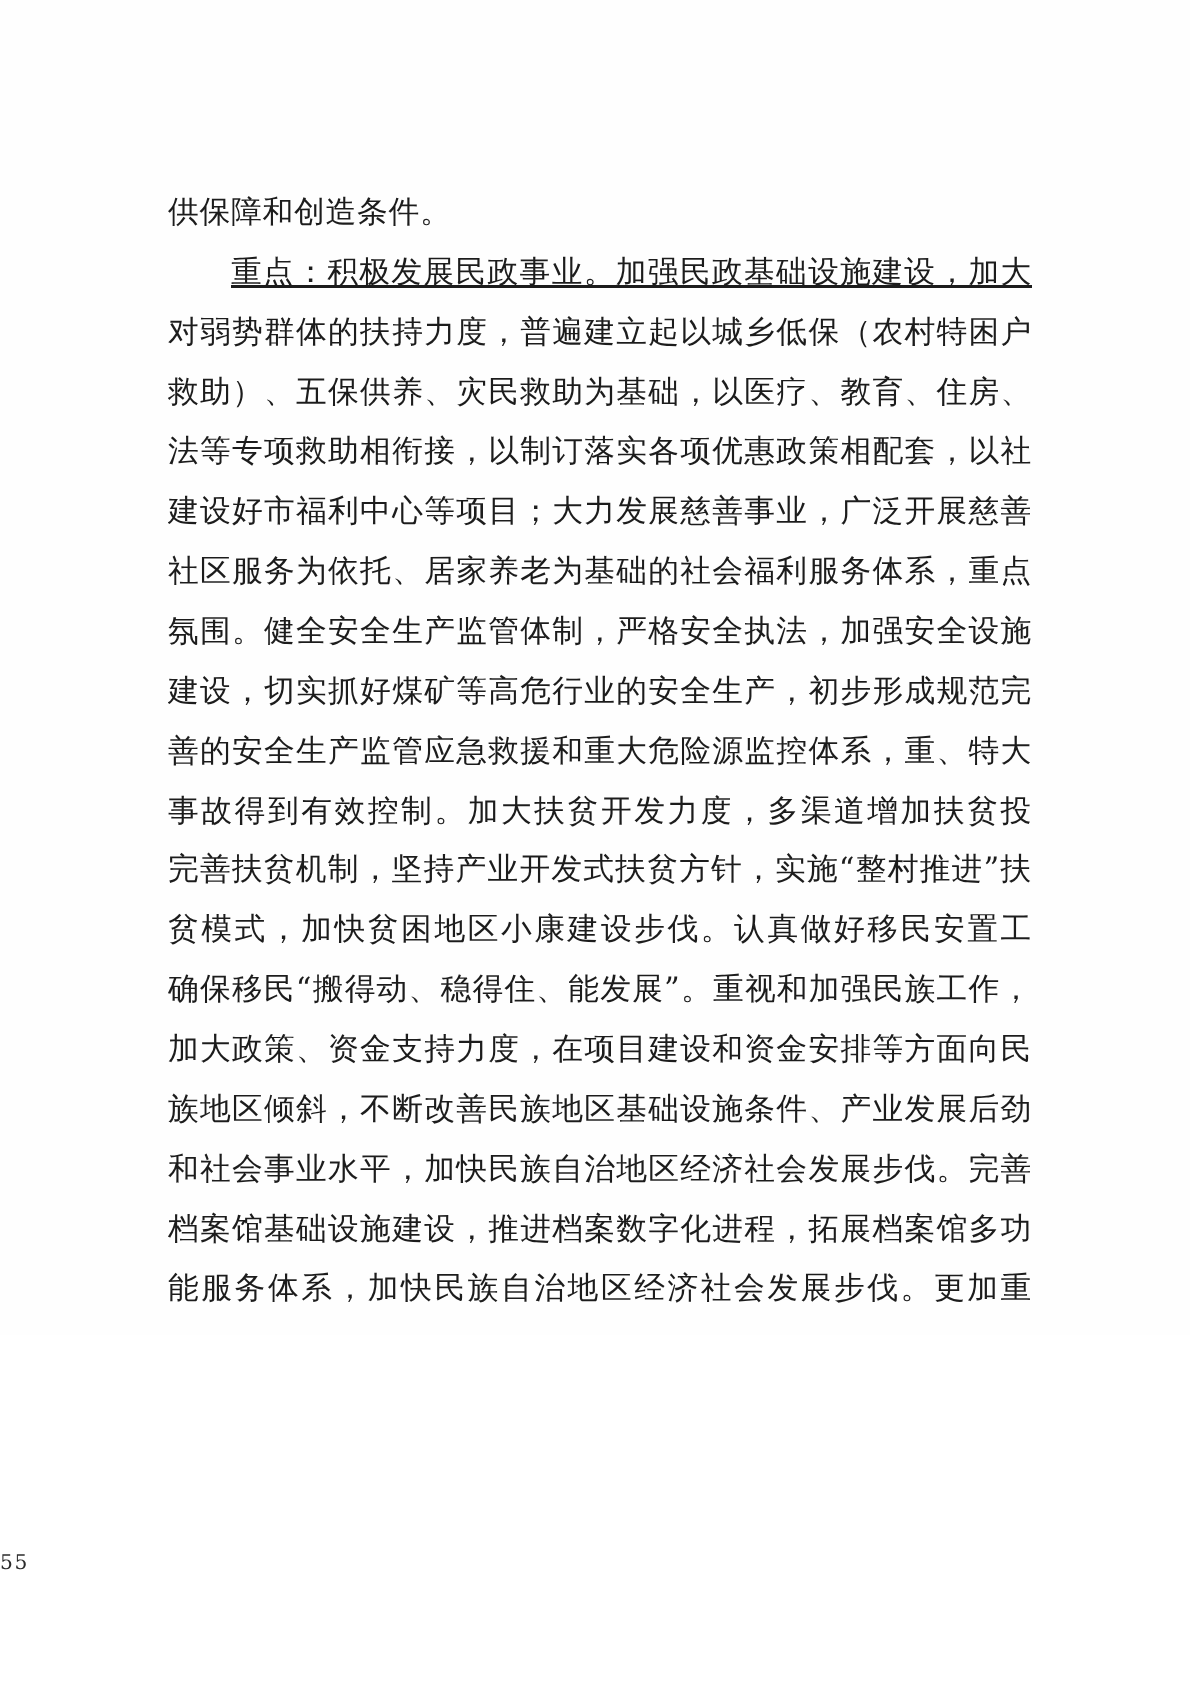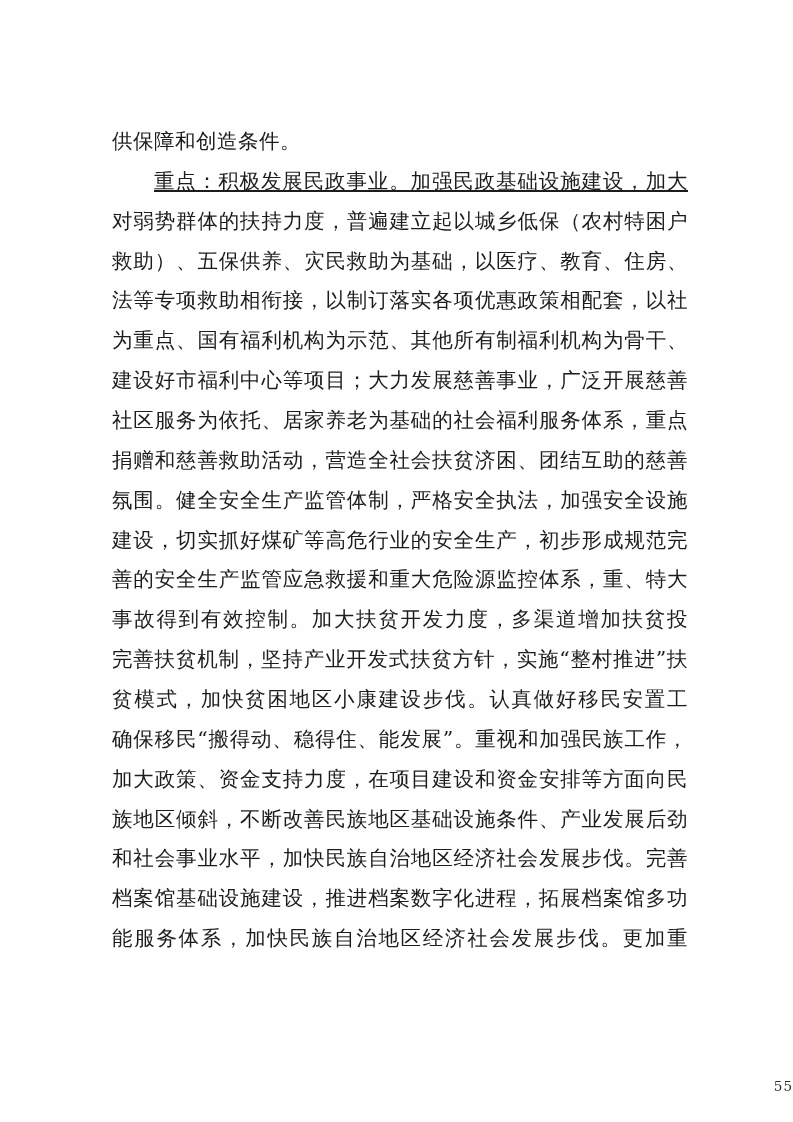--- a/index.html
+++ b/index.html
@@ -69,7 +69,6 @@
       <div class="line">对弱势群体的扶持力度，普遍建立起以城乡低保（农村特困户</div>
       <div class="line">救助）、五保供养、灾民救助为基础，以医疗、教育、住房、司</div>
       <div class="line">法等专项救助相衔接，以制订落实各项优惠政策相配套，以社</div>
-      <div class="line">为重点、国有福利机构为示范、其他所有制福利机构为骨干、</div>
       <div class="line">建设好市福利中心等项目；大力发展慈善事业，广泛开展慈善</div>
       <div class="line">社区服务为依托、居家养老为基础的社会福利服务体系，重点</div>
       <div class="line">捐赠和慈善救助活动，营造全社会扶贫济困、团结互助的慈善</div>

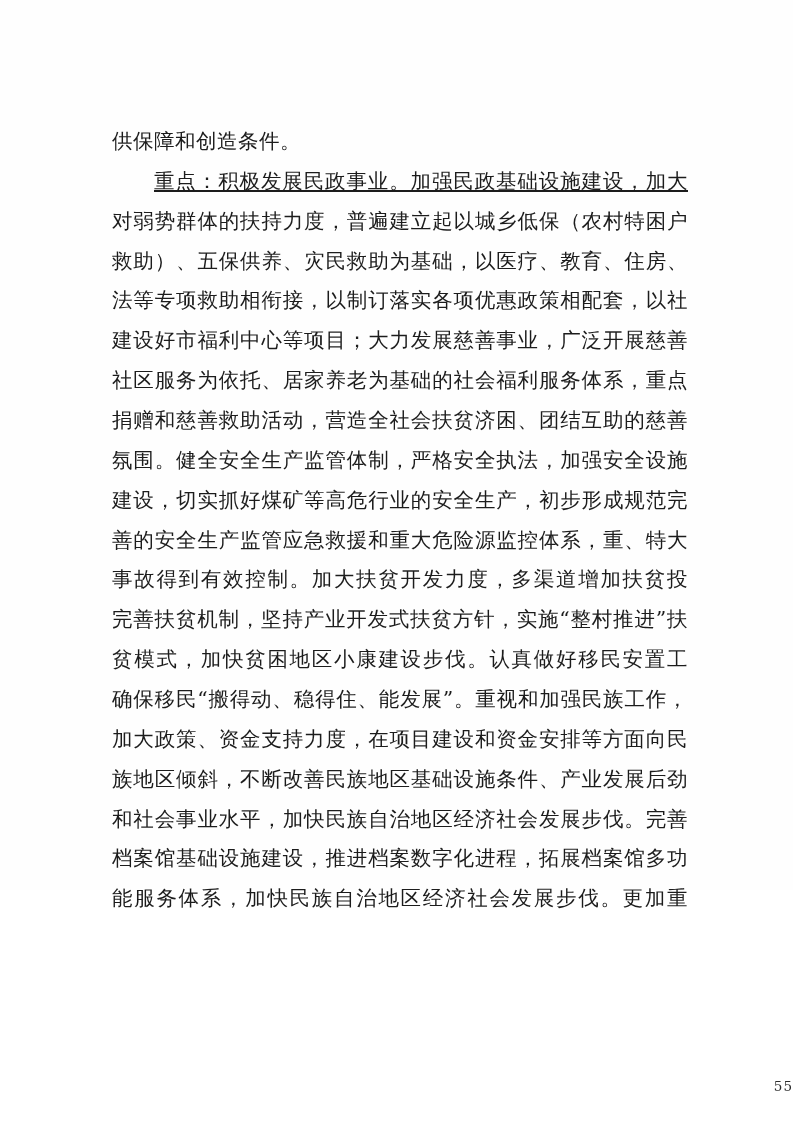--- a/index.html
+++ b/index.html
@@ -71,7 +71,6 @@
       <div class="line">法等专项救助相衔接，以制订落实各项优惠政策相配套，以社</div>
       <div class="line">建设好市福利中心等项目；大力发展慈善事业，广泛开展慈善</div>
       <div class="line">社区服务为依托、居家养老为基础的社会福利服务体系，重点</div>
-      <div class="line">捐赠和慈善救助活动，营造全社会扶贫济困、团结互助的慈善</div>
       <div class="line">氛围。健全安全生产监管体制，严格安全执法，加强安全设施</div>
       <div class="line">建设，切实抓好煤矿等高危行业的安全生产，初步形成规范完</div>
       <div class="line">善的安全生产监管应急救援和重大危险源监控体系，重、特大</div>

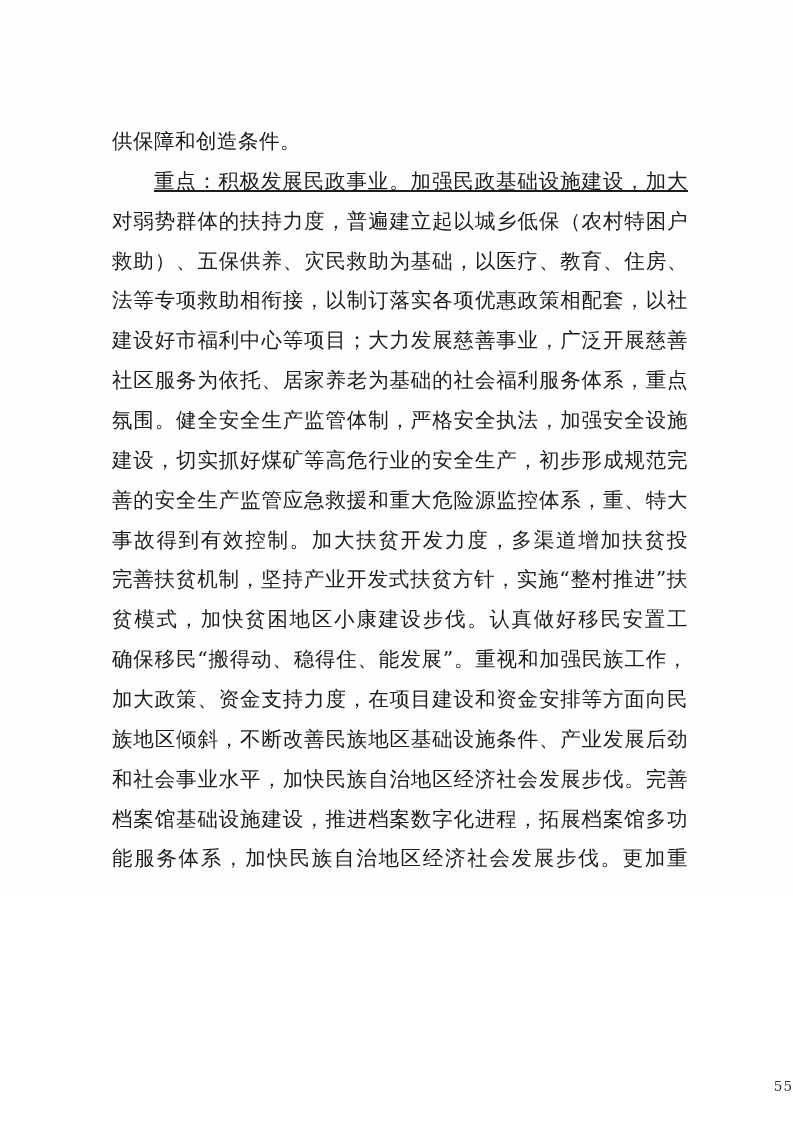--- a/index.html
+++ b/index.html
@@ -51,9 +51,9 @@
   .page-number {
     position: absolute;
     left: 0;
-    top: 1078px;
+    top: 1034px;
     width: 793px;
-    text-align: right;
+    text-align: left;
     font-size: 13.5px;
     color: #2b2b2b;
     letter-spacing: 1px;

